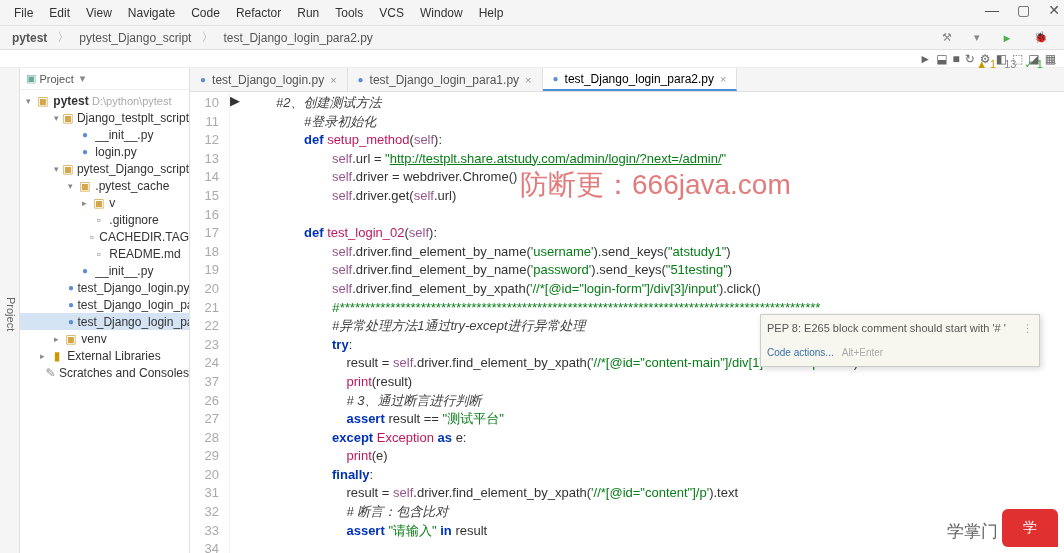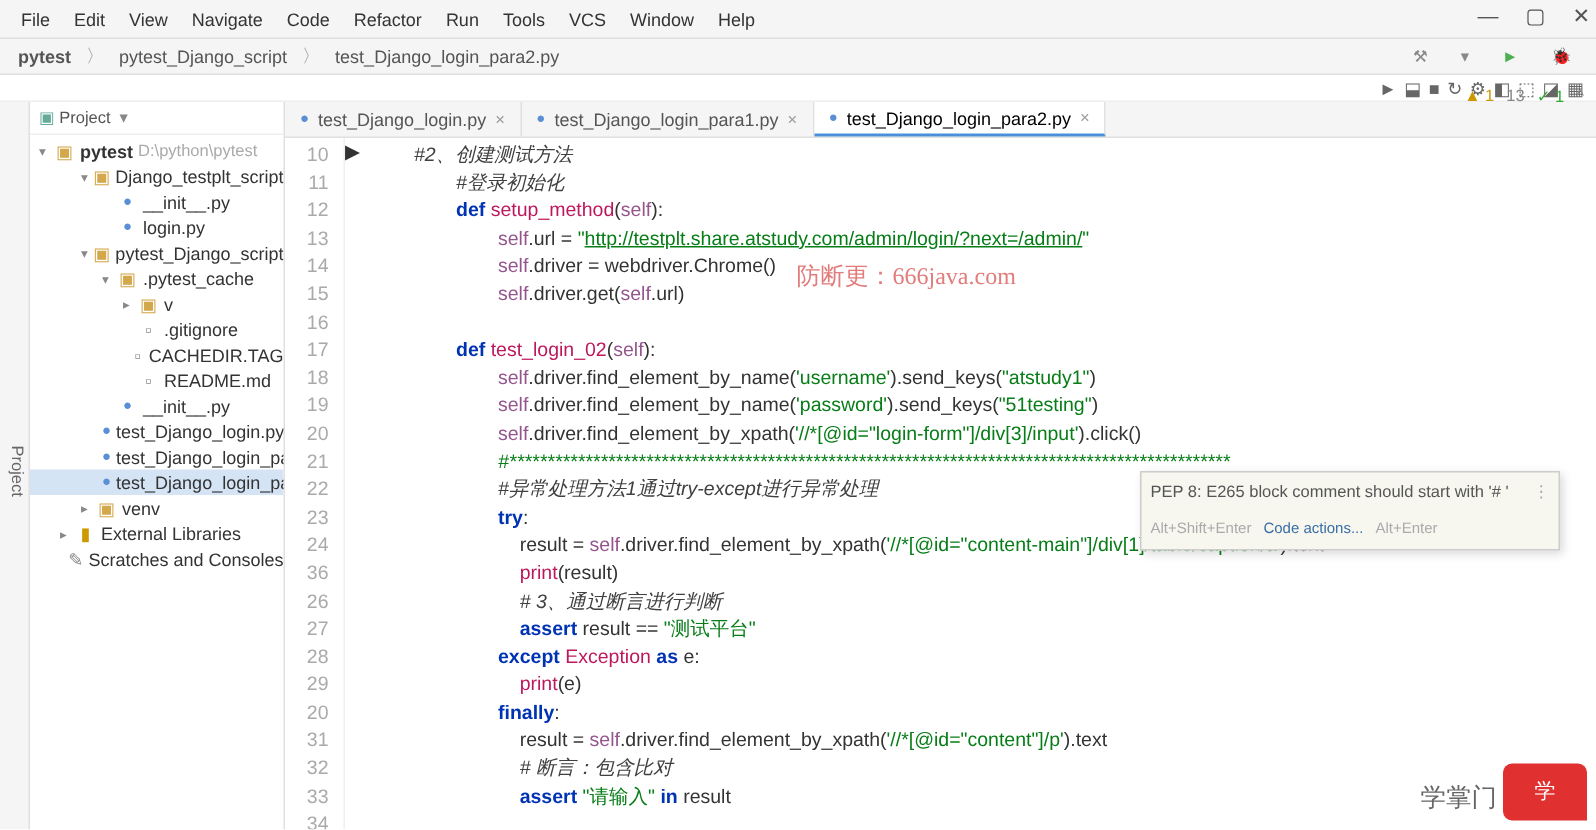--- a/index.html
+++ b/index.html
@@ -46,7 +46,7 @@
 .str-url { color:#067d17; text-decoration:underline; }
 .cmt-i { color:#404040; font-style:italic; }
 .cmt-g { color:#067d17; font-style:italic; }
-.watermark { position:absolute; top:84px; left:330px; color:#d66; font-size:16px; opacity:.85; pointer-events:none; font-family:Liberation Serif, serif;margin-left:11px; }
+.watermark { position:absolute; top:84px; left:330px; color:#d66; font-size:28px; opacity:.85; pointer-events:none; font-family:Liberation Sans, sans-serif; }
 .hint-pop { position:absolute; top:222px; left:570px; width:280px; background:#f7f7f0; border:1px solid #ccc; box-shadow:2px 2px 6px rgba(0,0,0,.15); padding:4px 6px; font-family:sans-serif; font-size:11px; color:#555; z-index:10; }
 .hint-pop .title { margin-bottom:6px; }
 .hint-pop .actions { display:flex; gap:8px; font-size:10px; }

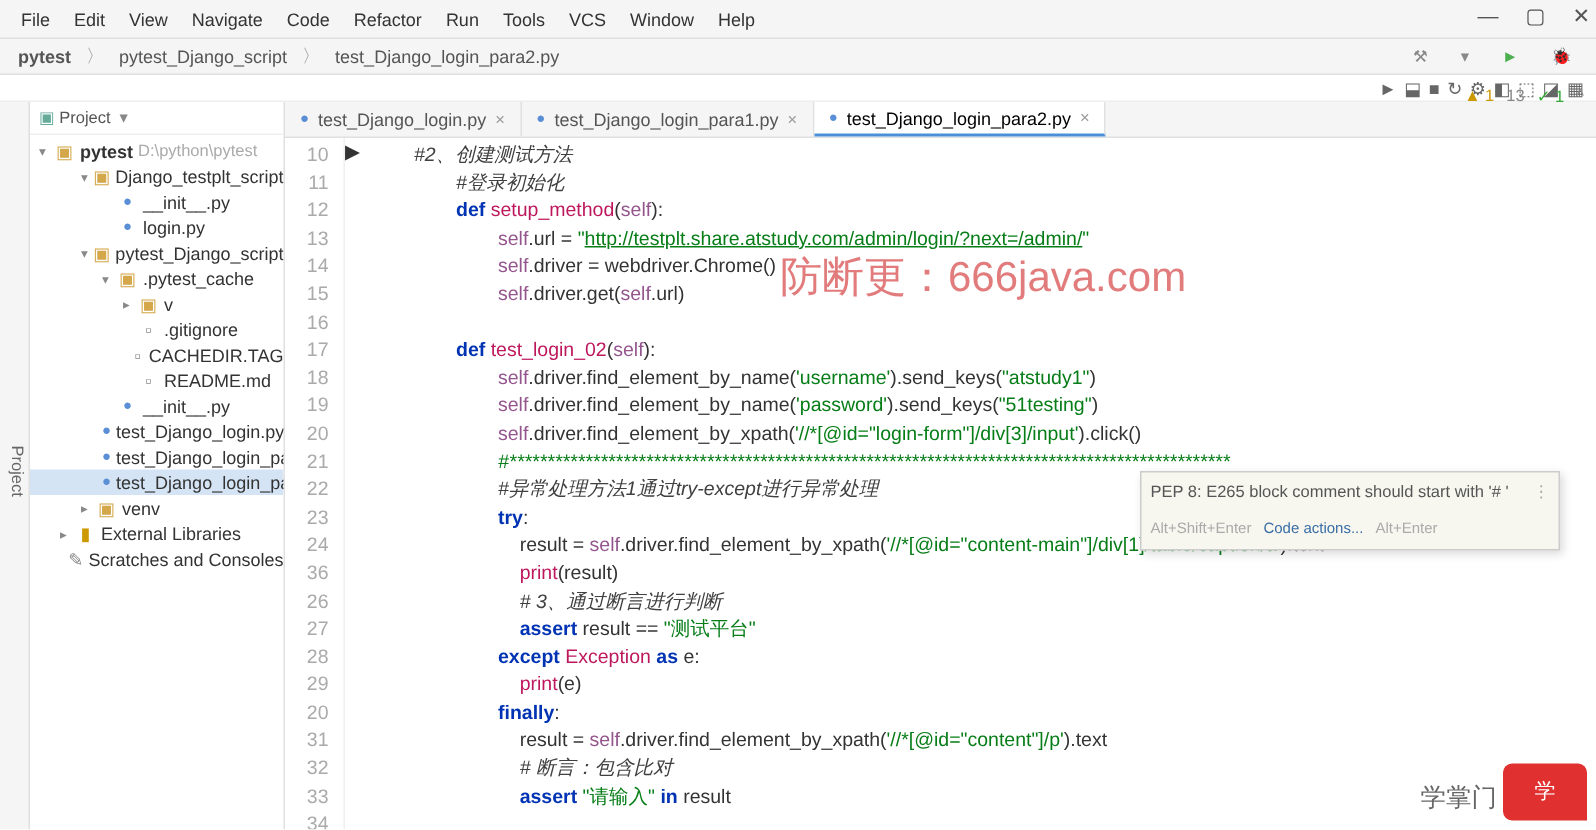--- a/index.html
+++ b/index.html
@@ -201,7 +201,6 @@
         <span class="dots">⋮</span>
         <div class="title">PEP 8: E265 block comment should start with '# '</div>
         <div class="actions">
-          <span class="short">Alt+Shift+Enter</span>
           <span class="link">Code actions...</span>
           <span class="short">Alt+Enter</span>
         </div>

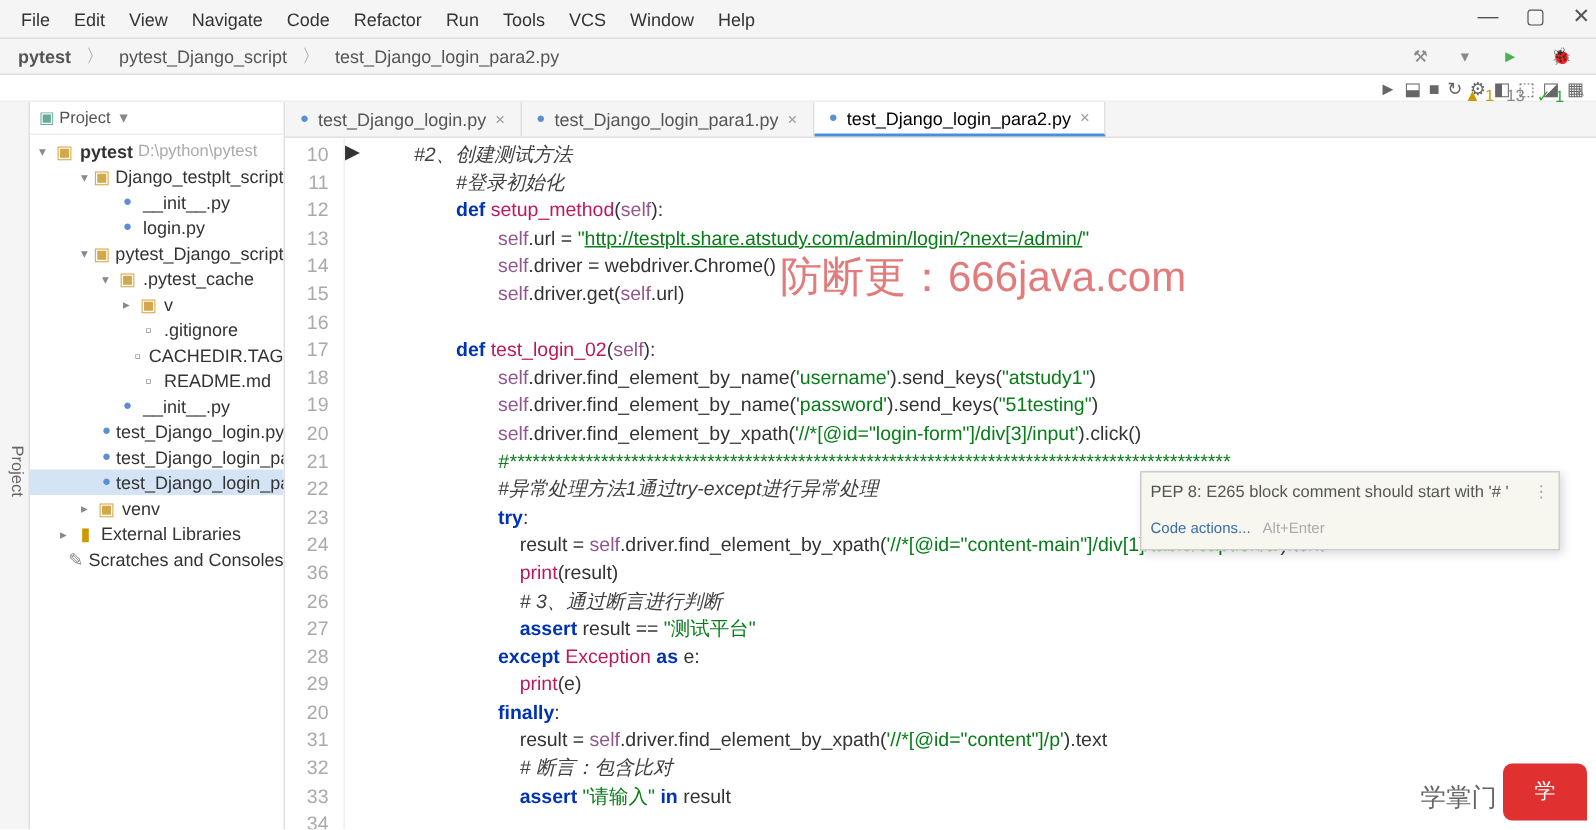--- a/index.html
+++ b/index.html
@@ -181,7 +181,7 @@
           <div>22</div>
           <div>23</div>
           <div>24</div>
-          <div>36</div>
+          <div>37</div>
           <div>26</div>
           <div>27</div>
           <div>28</div>

